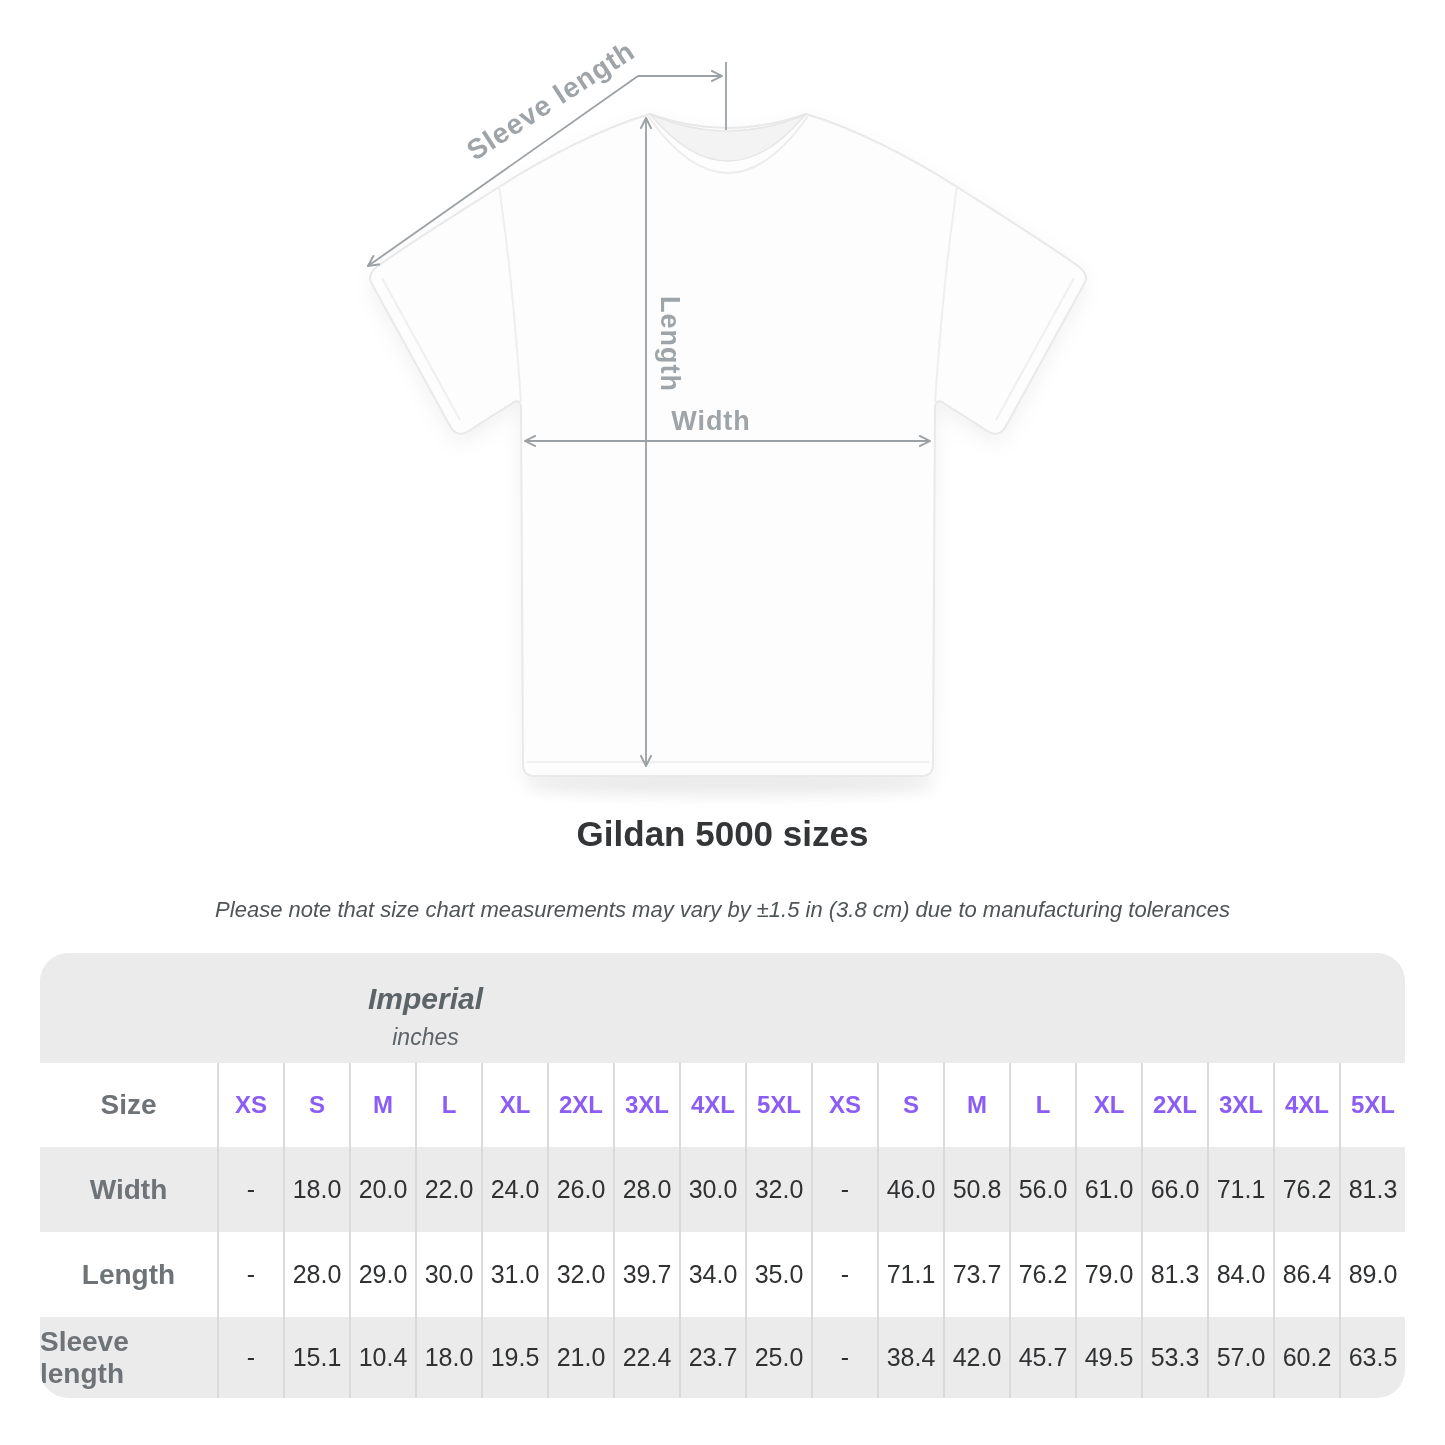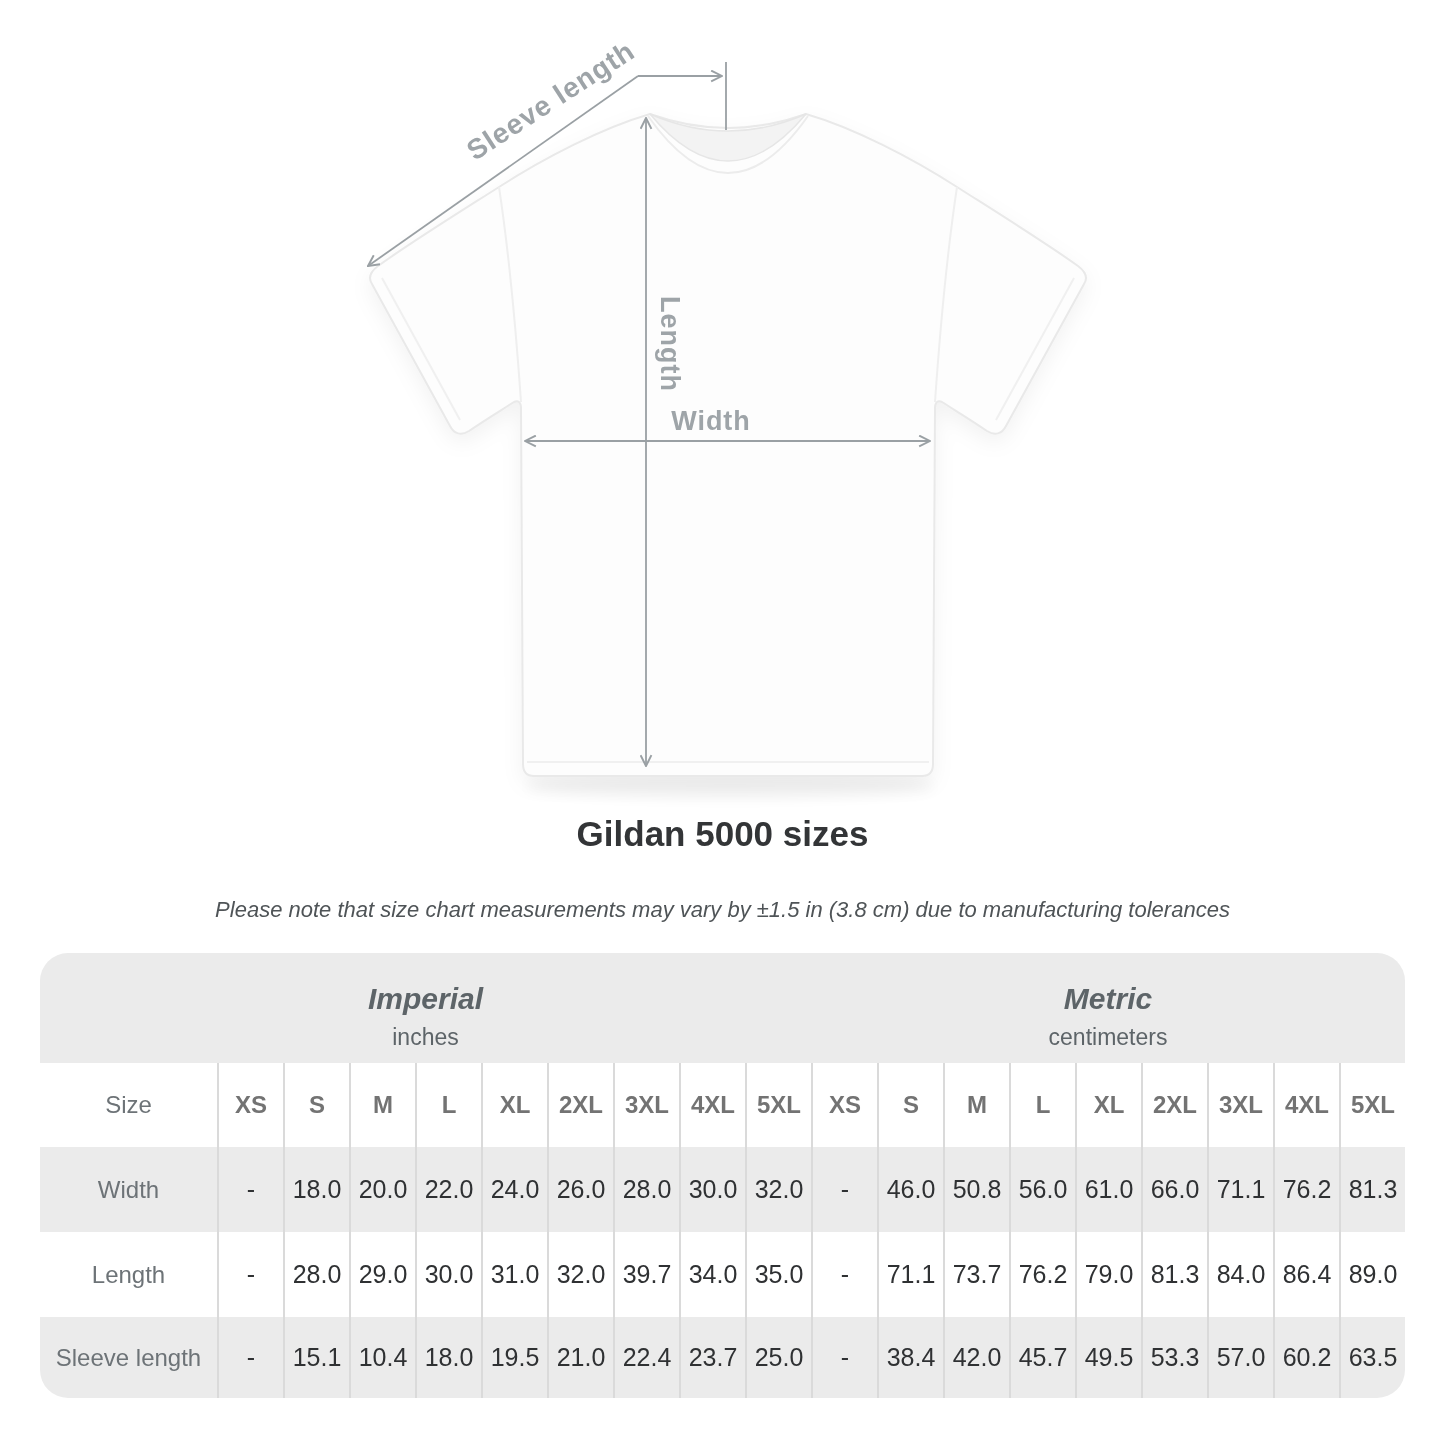--- a/index.html
+++ b/index.html
@@ -121,10 +121,6 @@
       <div class="band-title">Imperial</div>
       <div class="band-unit">inches</div>
     </div>
-    <div class="band-cell band-metric">
-      <div class="band-title">Metric</div>
-      <div class="band-unit">centimeters</div>
-    </div>
   </div>
 
   <div class="trow hrow">

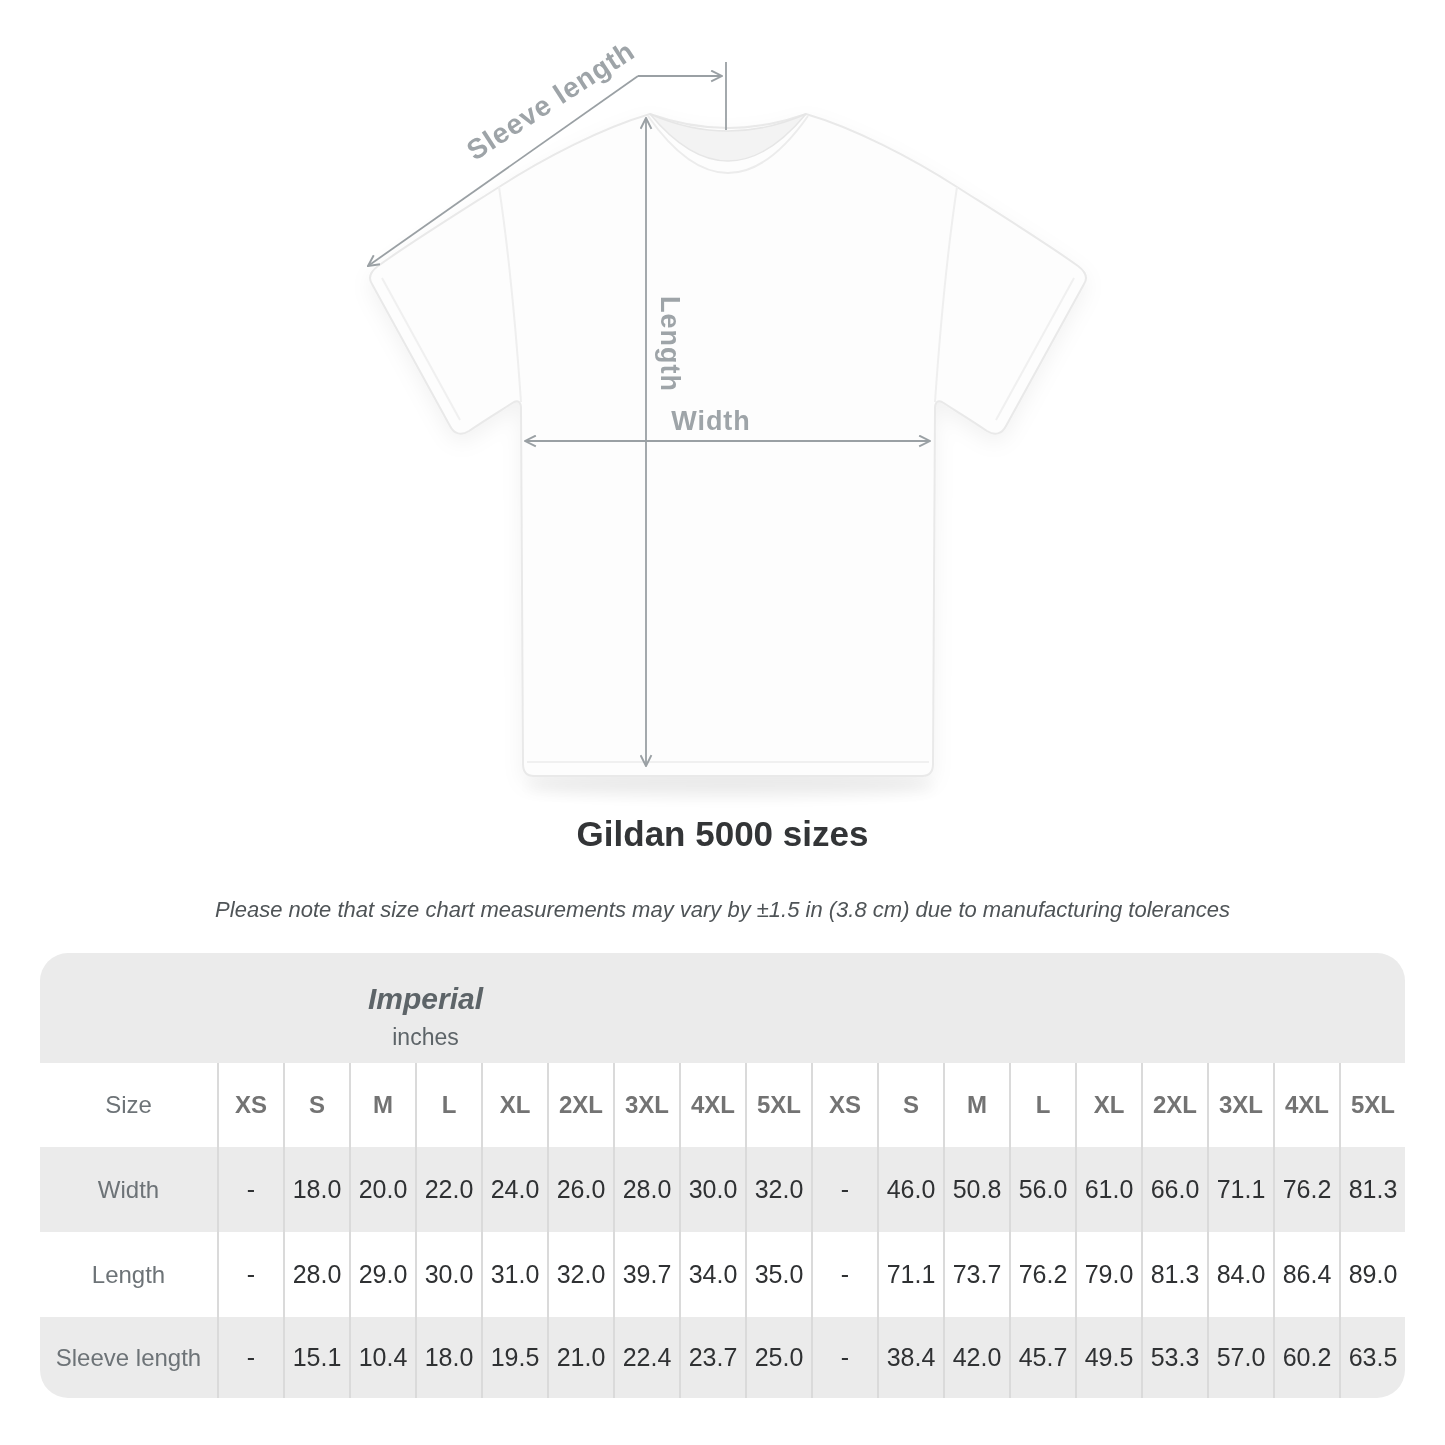--- a/index.html
+++ b/index.html
@@ -38,7 +38,7 @@
   .band-imperial { width:771px; }
   .band-metric  { width:594px; }
   .band-title { font-size:30px; font-weight:bold; font-style:italic; color:#5d6468; }
-  .band-unit  { font-size:23px; color:#5d6468; margin-top:8px; }
+  .band-unit  { font-size:23px; font-style:italic; color:#5d6468; margin-top:8px; }
   .trow { display:grid; grid-template-columns:177px repeat(18, 66px); }
   .trow > div { display:flex; align-items:center; justify-content:center; }
   .trow > div:not(:first-child) { border-left:2px solid #dadada; box-sizing:border-box; }

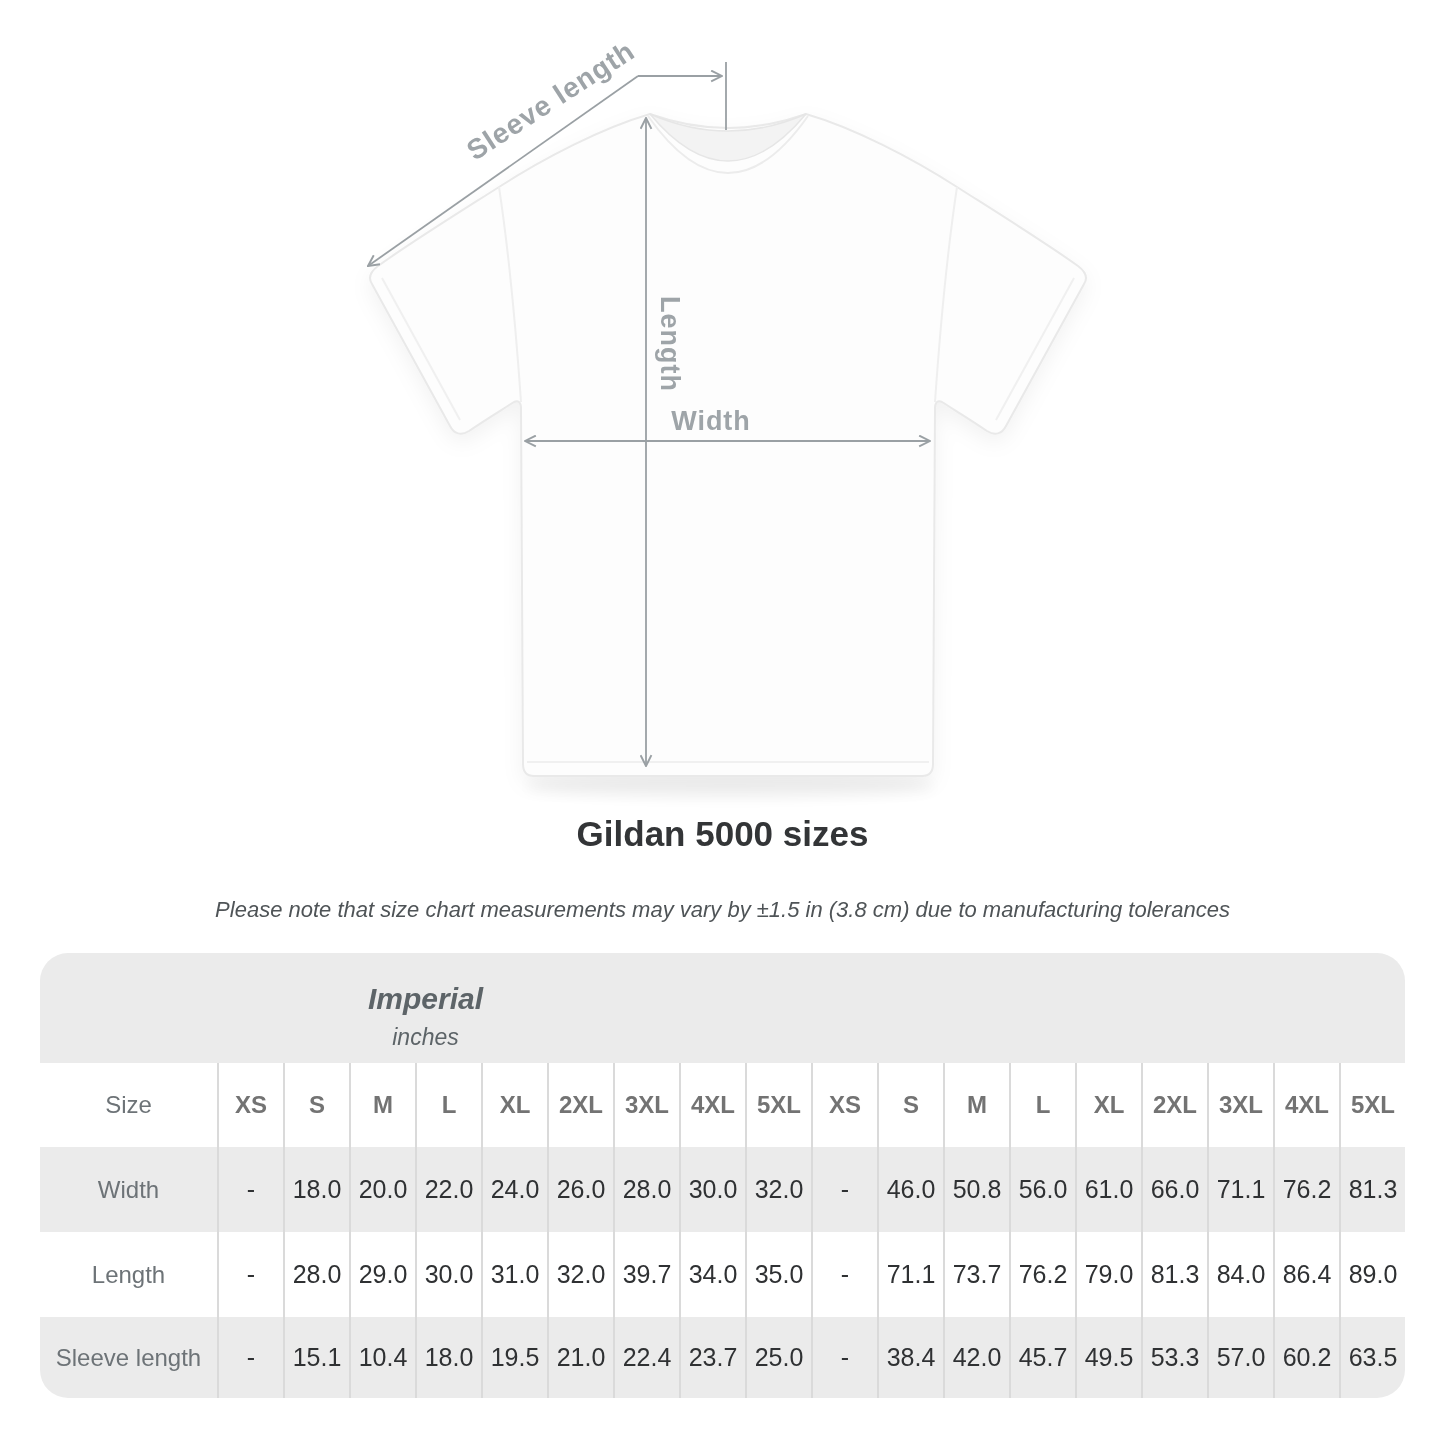--- a/index.html
+++ b/index.html
@@ -47,7 +47,7 @@
   .drow-last { height:81px; }
   .gray  { background:#ebebeb; }
   .hcell { font-size:24px; font-weight:bold; color:#737373; }
-  .lab   { font-size:24px; font-weight:normal; color:#6d7377; }
+  .lab   { font-size:28px; font-weight:bold; color:#6d7377; }
   .val   { font-size:25px; color:#2f3133; }
 </style>
 </head>

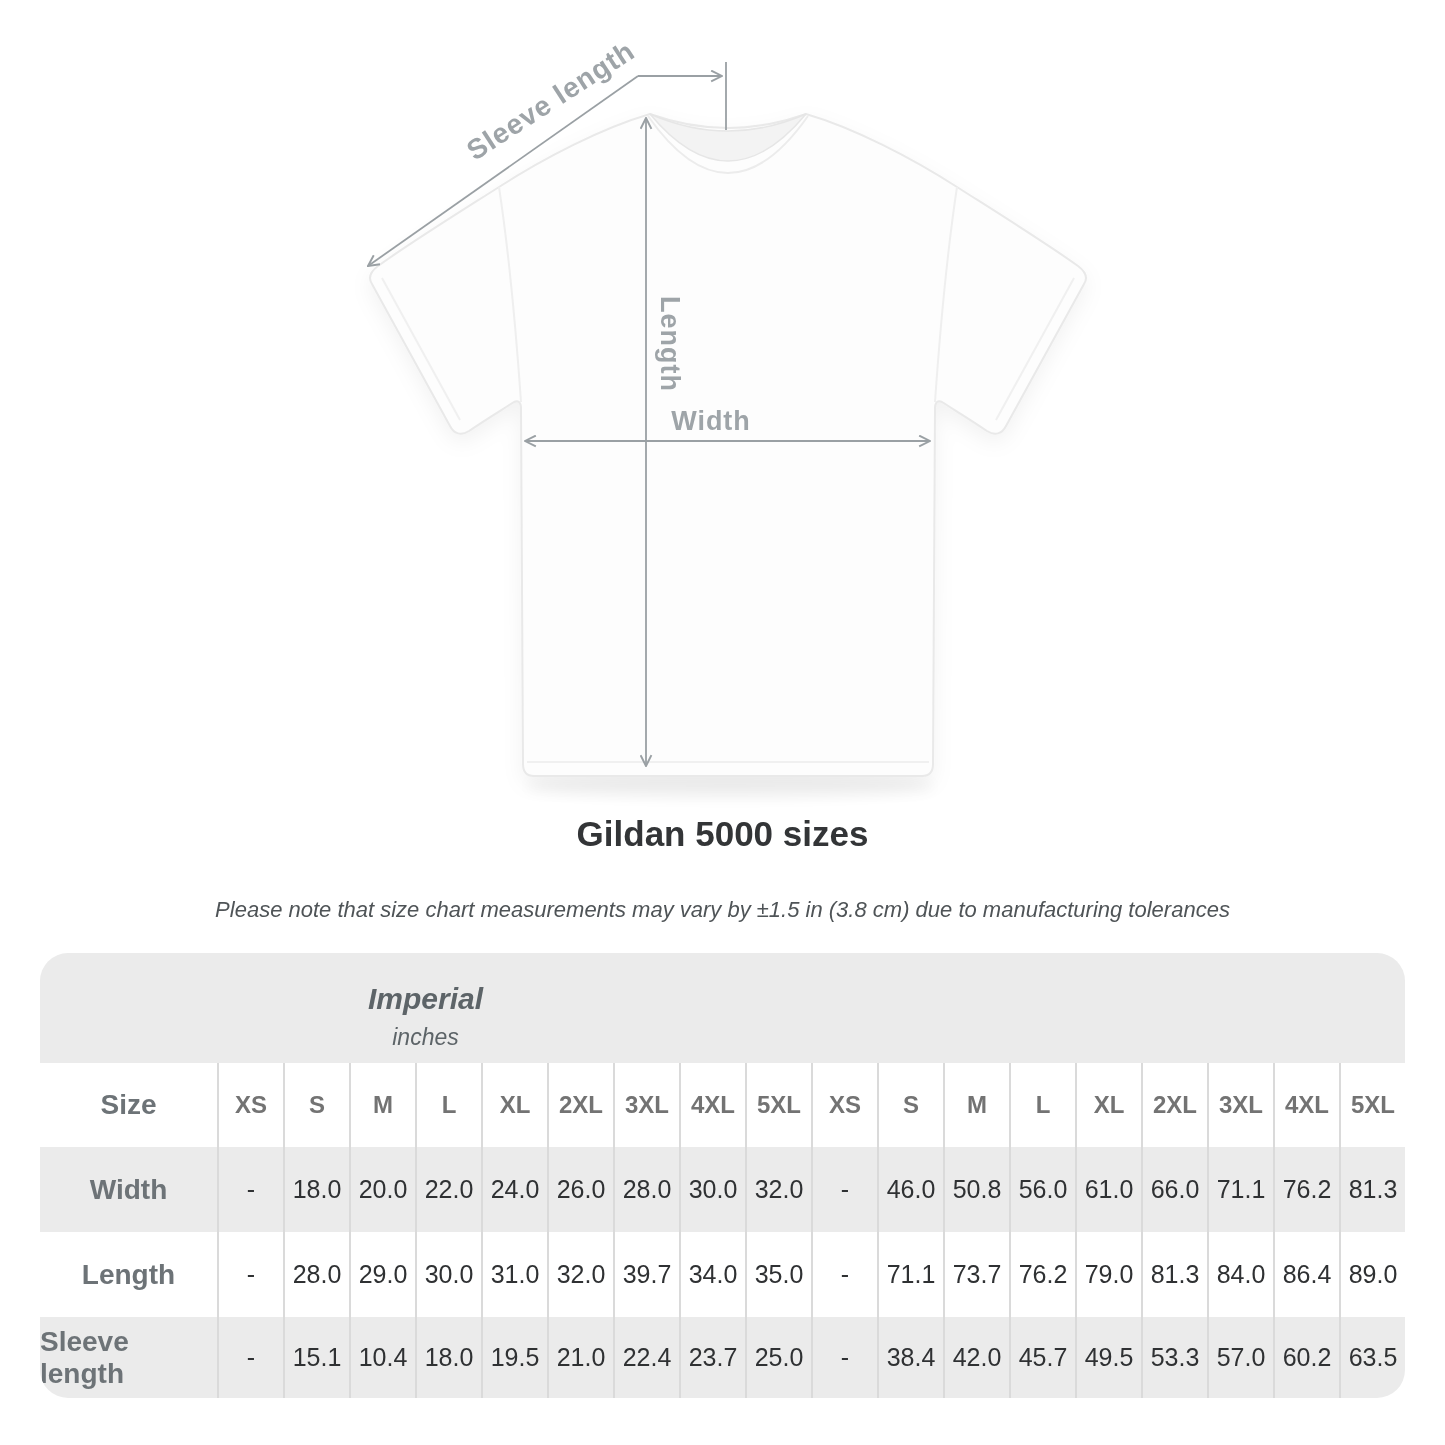--- a/index.html
+++ b/index.html
@@ -46,7 +46,7 @@
   .drow  { height:85px; background:#ffffff; }
   .drow-last { height:81px; }
   .gray  { background:#ebebeb; }
-  .hcell { font-size:24px; font-weight:bold; color:#737373; }
+  .hcell { font-size:24px; font-weight:bold; color:#8b5cf6; }
   .lab   { font-size:28px; font-weight:bold; color:#6d7377; }
   .val   { font-size:25px; color:#2f3133; }
 </style>

